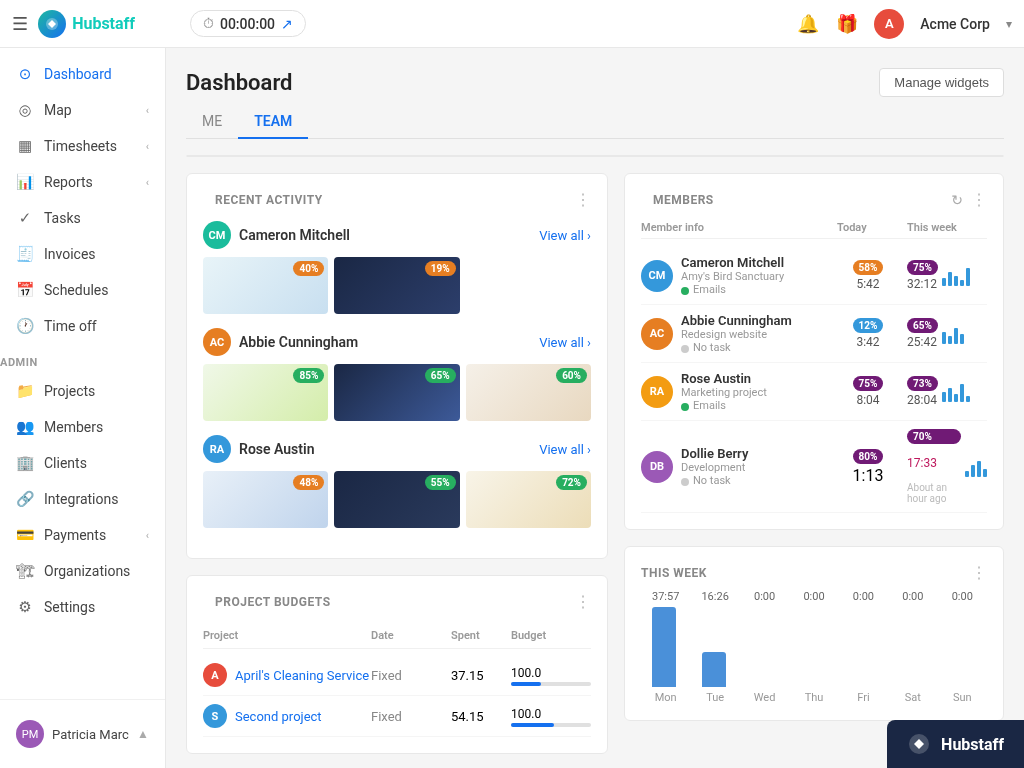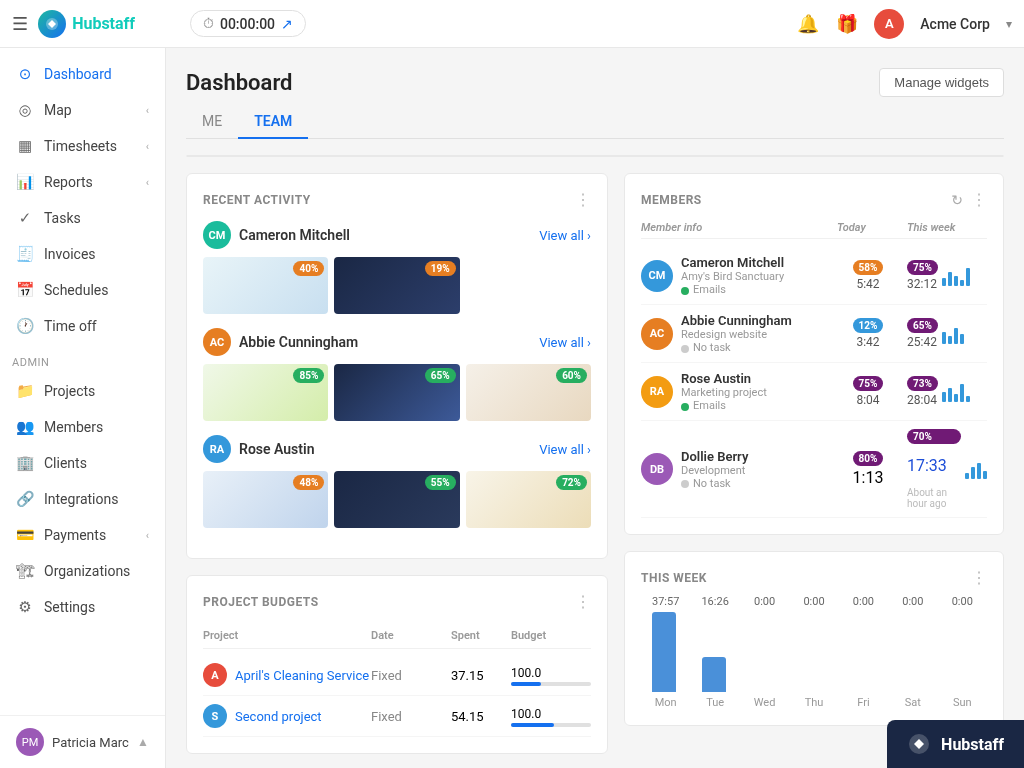--- a/index.html
+++ b/index.html
@@ -66,7 +66,7 @@
     
     .card { background: #fff; border: 1px solid #e8e8e8; border-radius: 6px; padding: 16px; }
     .card-header { display: flex; align-items: center; justify-content: space-between; margin-bottom: 12px; }
-    .card-title { font-size: 12px; font-weight: 700; color: #888; letter-spacing: 0.5px; }
+    .card-title { font-size: 12px; font-weight: 700; color: #888; letter-spacing: 0.5px; margin-left: 12px; }
     .card-menu { color: #bbb; cursor: pointer; font-size: 16px; }
 
     .user-activity { margin-bottom: 14px; }

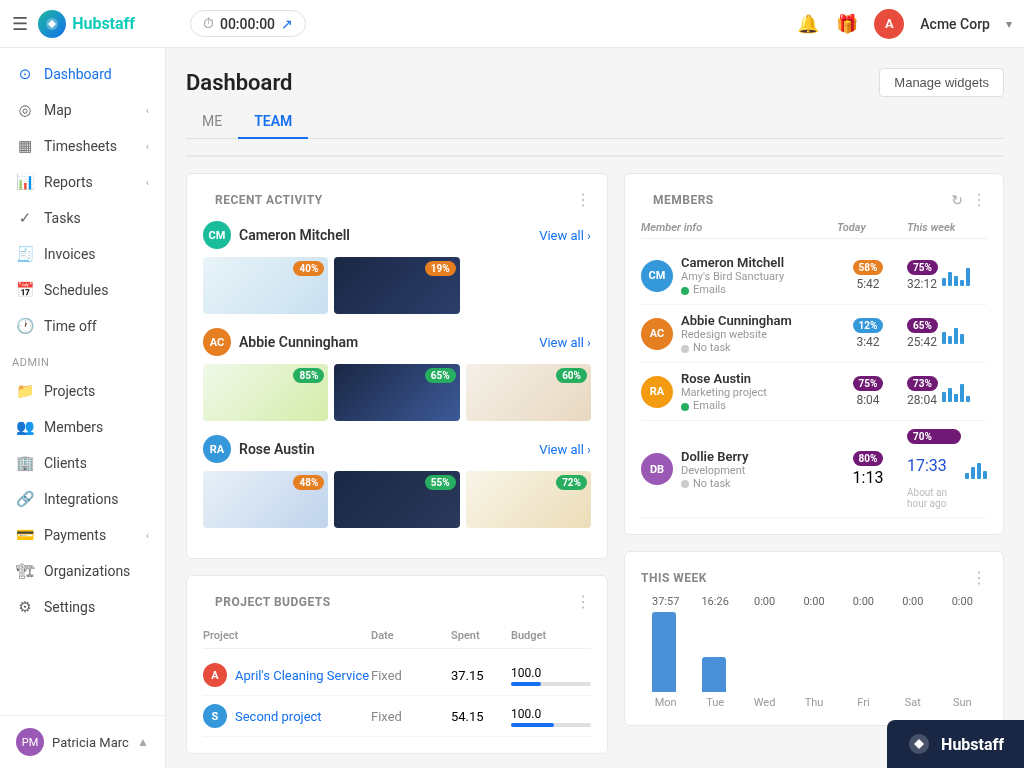--- a/index.html
+++ b/index.html
@@ -96,7 +96,7 @@
 
     
     .members-header { display: flex; align-items: center; justify-content: space-between; margin-bottom: 8px; }
-    .members-cols { display: grid; grid-template-columns: 1fr 70px 80px; font-size: 11px; color: #999; font-weight: 600; padding: 4px 0; border-bottom: 1px solid #f0f0f0; margin-bottom: 8px; font-style: italic; }
+    .members-cols { display: grid; grid-template-columns: 1fr 70px 80px; font-size: 11px; color: #999; font-weight: 600; padding: 4px 0; border-bottom: 1px solid #f0f0f0; margin-bottom: 8px; }
     .member-row { display: grid; grid-template-columns: 1fr 70px 80px; align-items: center; padding: 8px 0; border-bottom: 1px solid #f5f5f5; gap: 4px; }
     .member-info { display: flex; align-items: center; gap: 8px; }
     .member-name { font-size: 13px; font-weight: 600; color: #333; }

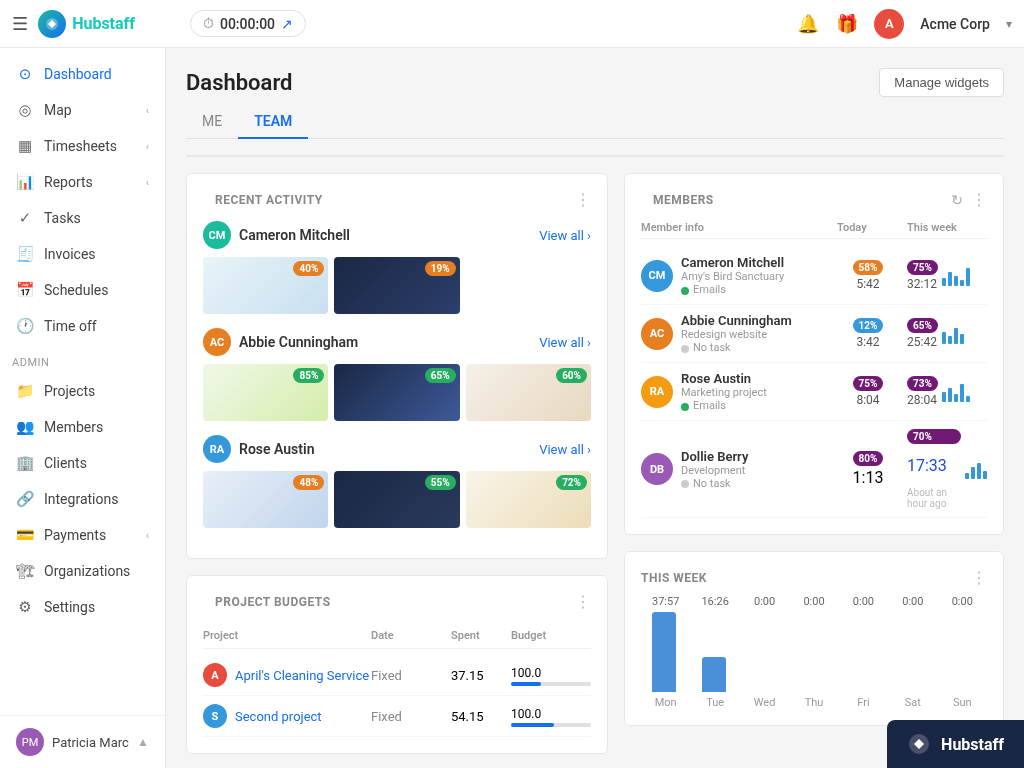--- a/index.html
+++ b/index.html
@@ -33,7 +33,7 @@
     .sidebar-icon { font-size: 15px; color: #666; width: 18px; text-align: center; }
     .sidebar-label { flex: 1; }
     .sidebar-chevron { font-size: 11px; color: #aaa; }
-    .sidebar-section-label { font-size: 11px; color: #999; font-weight: 400; padding: 12px 12px 4px; letter-spacing: 0.5px; }
+    .sidebar-section-label { font-size: 11px; color: #999; font-weight: 700; padding: 12px 0 4px; letter-spacing: 0.5px; }
     .sidebar-footer { padding: 12px 16px; border-top: 1px solid #f0f0f0; display: flex; align-items: center; gap: 8px; }
     .sidebar-user-avatar { width: 28px; height: 28px; border-radius: 50%; background: #9b59b6; display: flex; align-items: center; justify-content: center; color: white; font-size: 11px; }
     .sidebar-username { font-size: 13px; color: #444; flex: 1; }

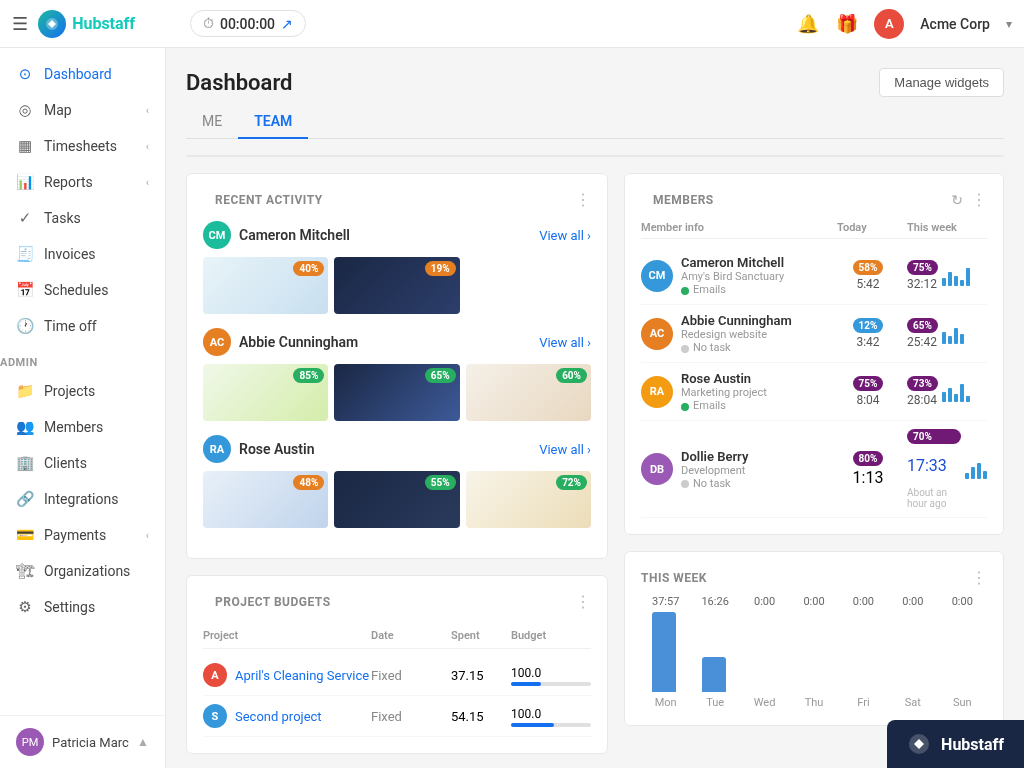--- a/index.html
+++ b/index.html
@@ -550,7 +550,7 @@
             <div style="display:flex;align-items:center;gap:4px;">
               <div style="display:flex;flex-direction:column;gap:12px;">
                 <span class="pill pill-green">70%</span>
-                <span style="font-size:16px;color:#1d4ed8;">17:33</span>
+                <span style="font-size:12px;color:#be185d;">17:33</span>
                 <span style="font-size:10px;color:#bbb;">About an hour ago</span>
               </div>
               <div class="mini-bar-chart">

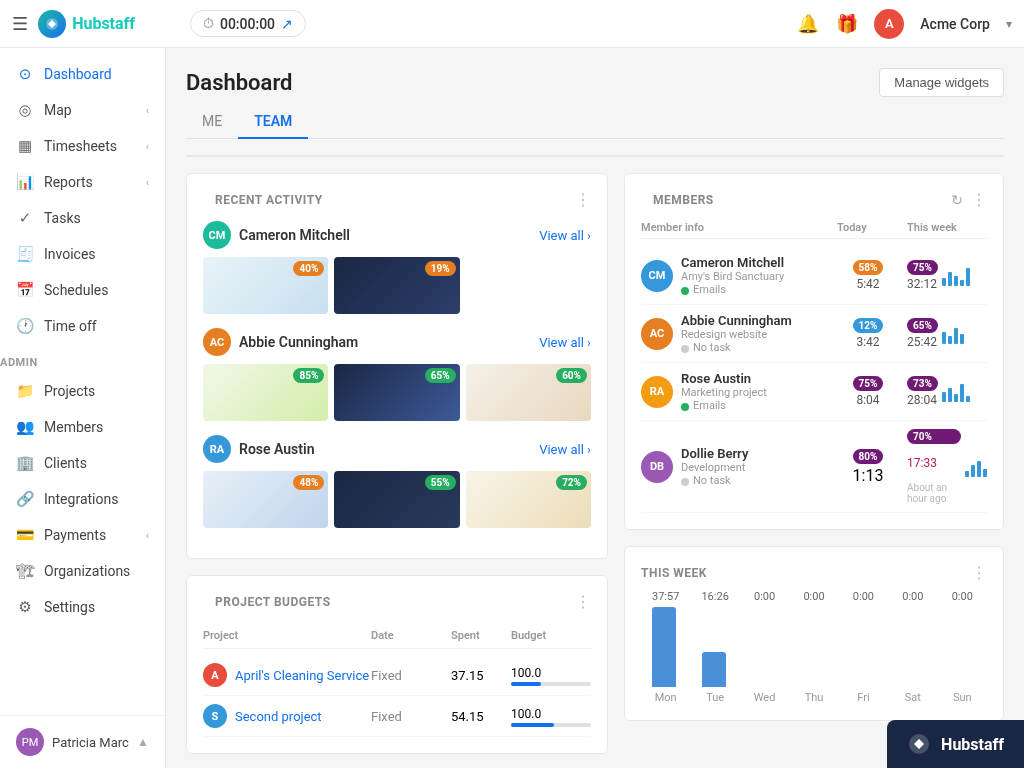--- a/index.html
+++ b/index.html
@@ -34,7 +34,7 @@
     .sidebar-label { flex: 1; }
     .sidebar-chevron { font-size: 11px; color: #aaa; }
     .sidebar-section-label { font-size: 11px; color: #999; font-weight: 700; padding: 12px 0 4px; letter-spacing: 0.5px; }
-    .sidebar-footer { padding: 12px 16px; border-top: 1px solid #f0f0f0; display: flex; align-items: center; gap: 8px; }
+    .sidebar-footer { padding: 20px 16px; border-top: 1px solid #f0f0f0; display: flex; align-items: center; gap: 8px; }
     .sidebar-user-avatar { width: 28px; height: 28px; border-radius: 50%; background: #9b59b6; display: flex; align-items: center; justify-content: center; color: white; font-size: 11px; }
     .sidebar-username { font-size: 13px; color: #444; flex: 1; }
     .sidebar-up-arrow { font-size: 12px; color: #aaa; }

